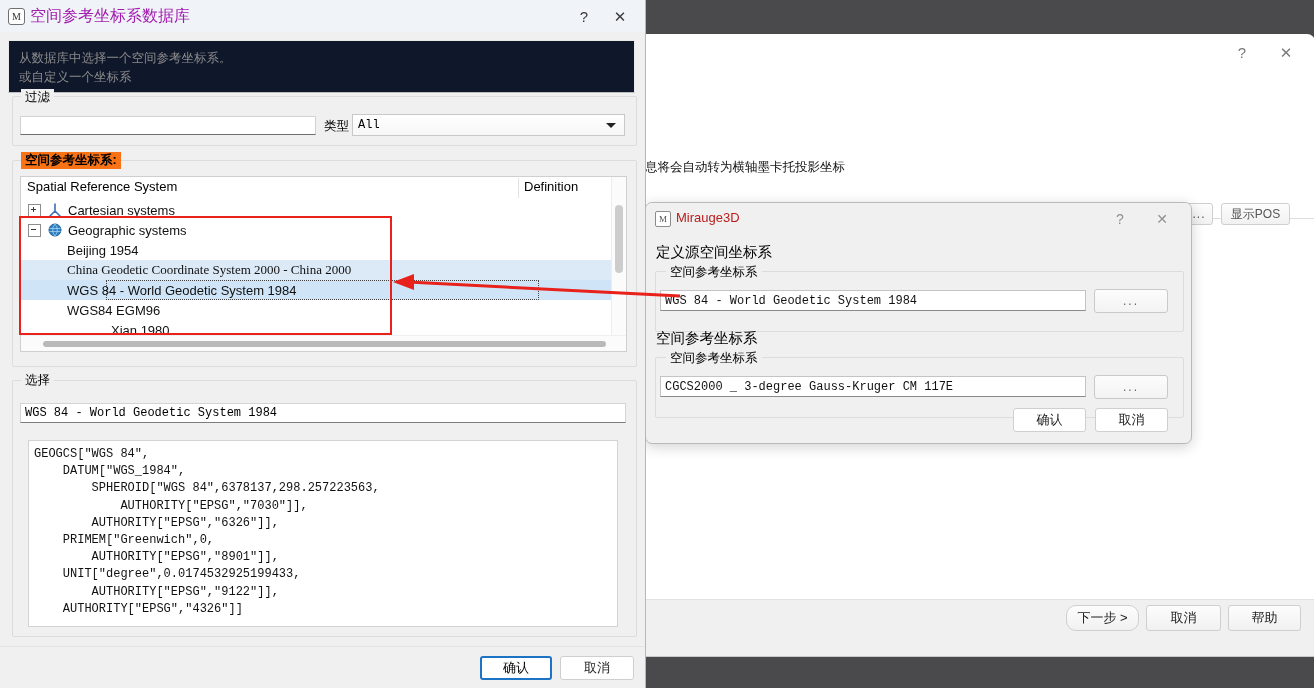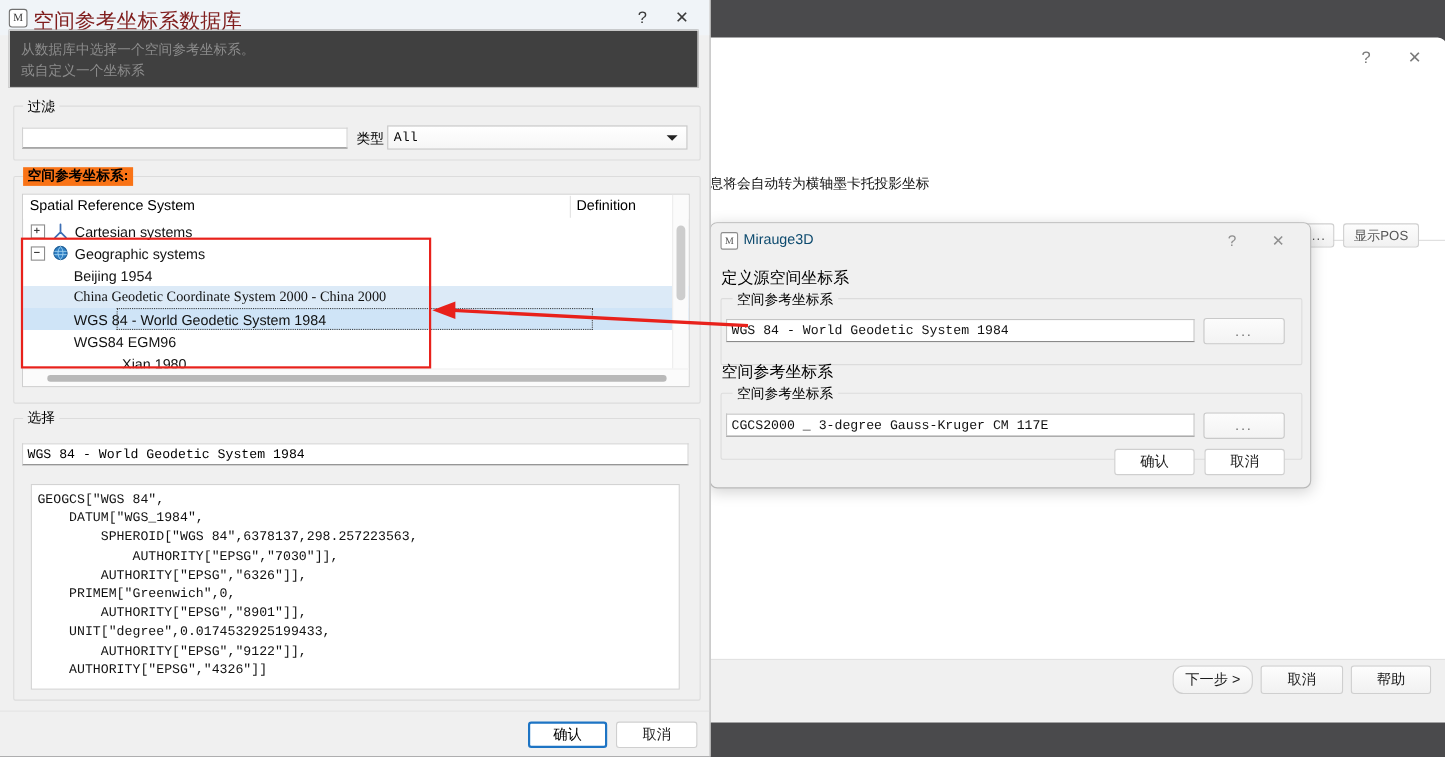--- a/index.html
+++ b/index.html
@@ -123,7 +123,7 @@
     font-size:10px;line-height:15px;text-align:center;color:#333;
     font-family:"Liberation Serif","DejaVu Serif",serif;
   }
-  #srs-dialog .tb-title{position:absolute;left:30px;top:6px;font-size:19px;color:#7f1d1d;}
+  #srs-dialog .tb-title{position:absolute;left:30px;top:6px;font-size:16px;color:#a21caf;}
   #srs-dialog .tb-btn{
     position:absolute;top:5px;width:34px;height:22px;
     display:flex;align-items:center;justify-content:center;

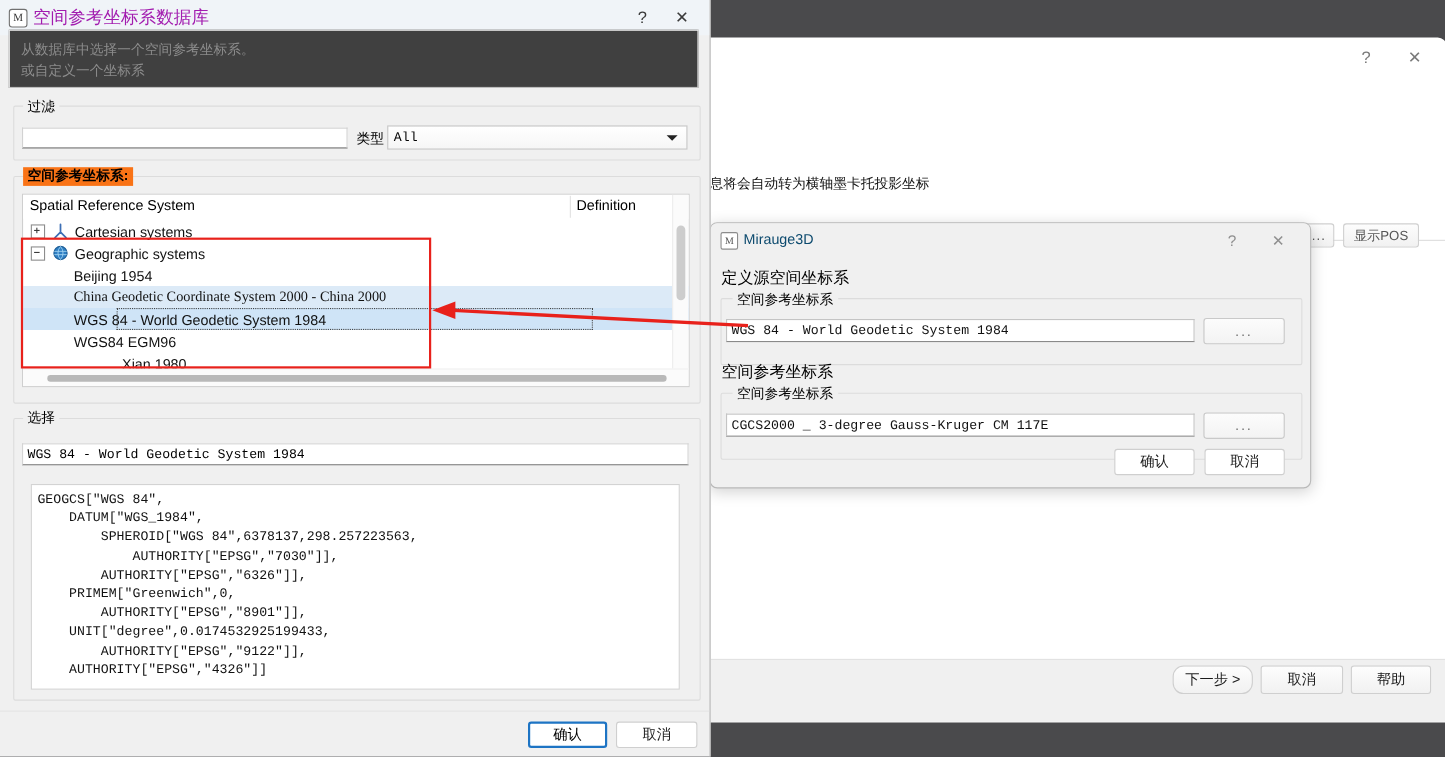--- a/index.html
+++ b/index.html
@@ -133,8 +133,8 @@
   #srs-dialog .tb-close{right:8px;}
 
   #desc-box{
-    position:absolute;left:8px;top:27px;width:627px;height:53px;
-    background:#404040;border:1px solid #e9e9e9;border-bottom:1px solid #bdbdbd;
+    position:absolute;left:8px;top:40px;width:627px;height:53px;
+    background:#0f172a;border:1px solid #e9e9e9;border-bottom:1px solid #bdbdbd;
     box-sizing:border-box;padding:8px 10px;
     font-size:12.5px;color:#8c8c8c;line-height:19px;
   }

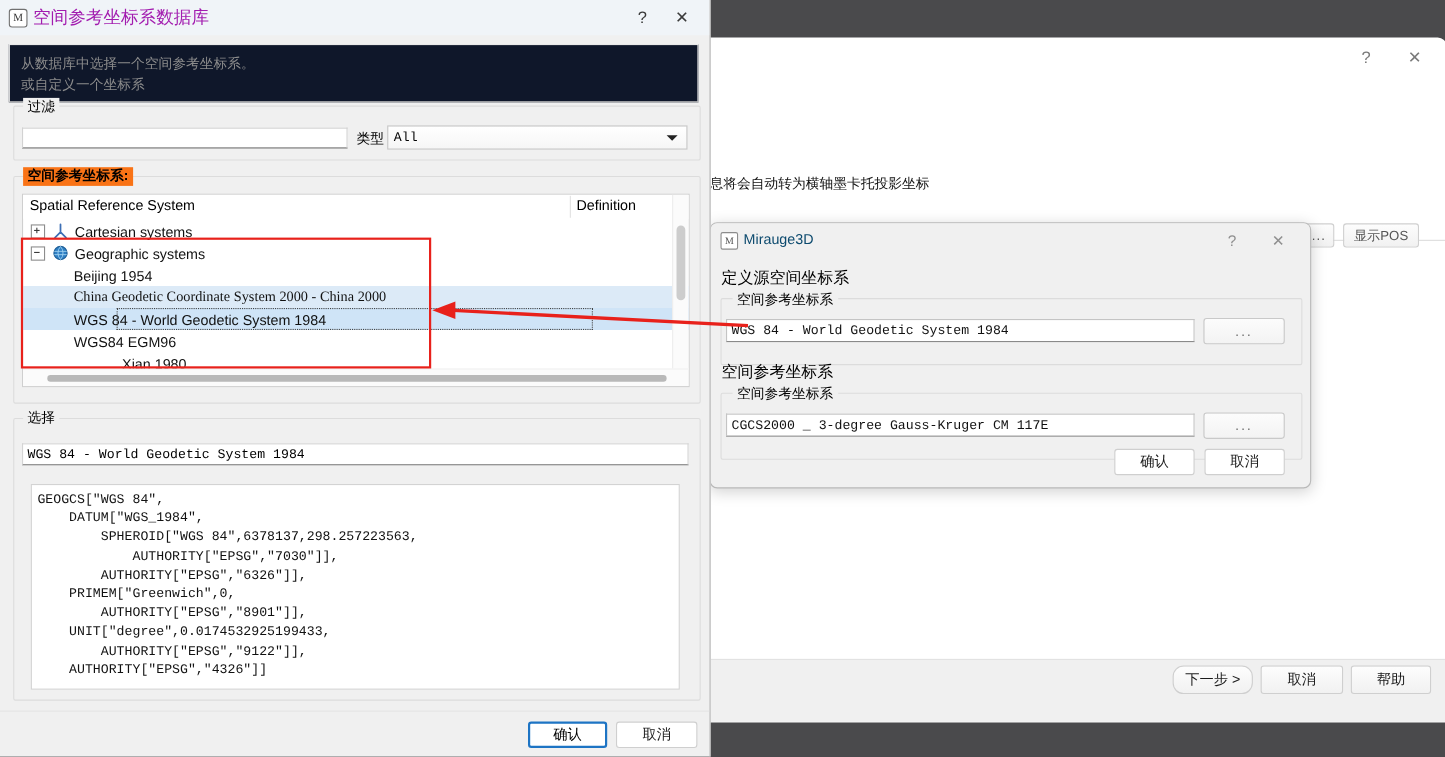--- a/index.html
+++ b/index.html
@@ -75,7 +75,7 @@
     font-family:"Liberation Serif","DejaVu Serif",serif;
   }
   #mirauge .tb-title{
-    position:absolute;left:30px;top:7px;font-size:13px;color:#0c4a6e;
+    position:absolute;left:30px;top:7px;font-size:13px;color:#b91c1c;
   }
   #mirauge .tb-btn{
     position:absolute;top:5px;width:30px;height:21px;

